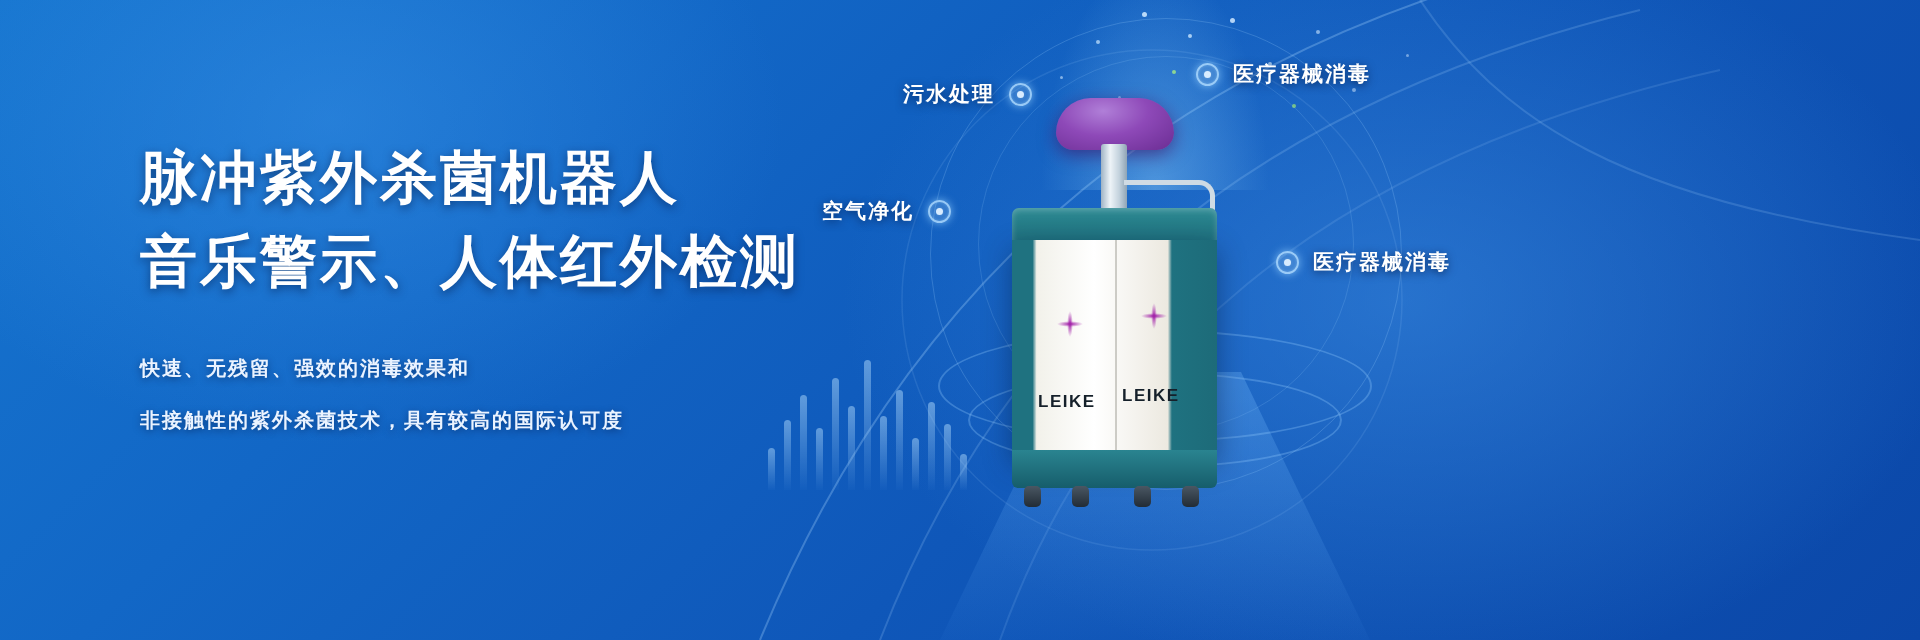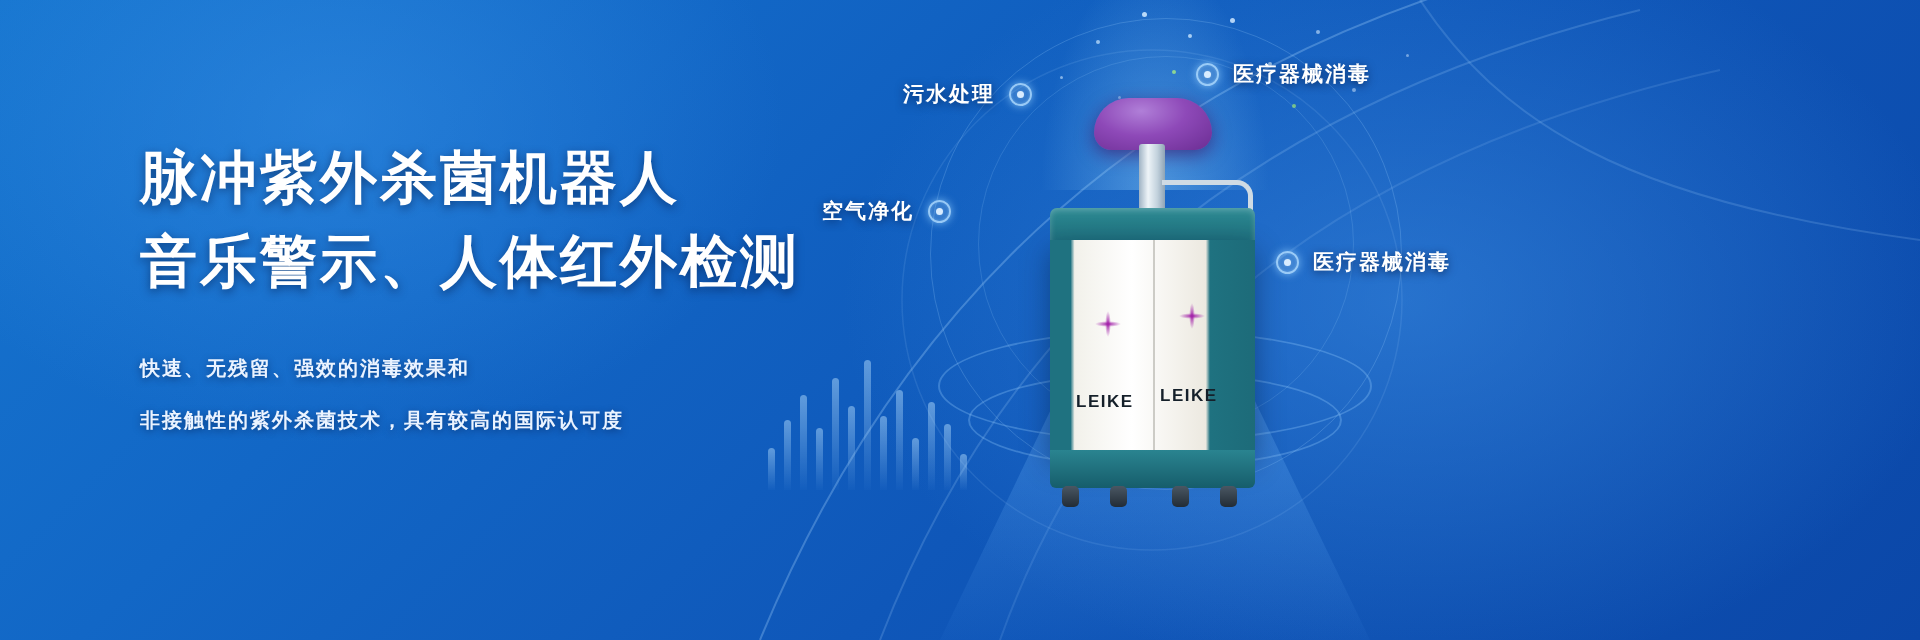--- a/index.html
+++ b/index.html
@@ -60,7 +60,7 @@
   .c-med{left:1276px;top:248px;}
   .c-food .lbl,.c-med .lbl{order:2;}
   
-  .device{position:absolute;left:1022px;top:98px;width:260px;height:420px;}
+  .device{position:absolute;left:984px;top:98px;width:260px;height:420px;}
   .lamp-dome{
     position:absolute;left:72px;top:0;width:118px;height:52px;
     background:radial-gradient(ellipse at 40% 25%,#b07fd8 0%,#8e49b8 45%,#6b2d93 100%);

